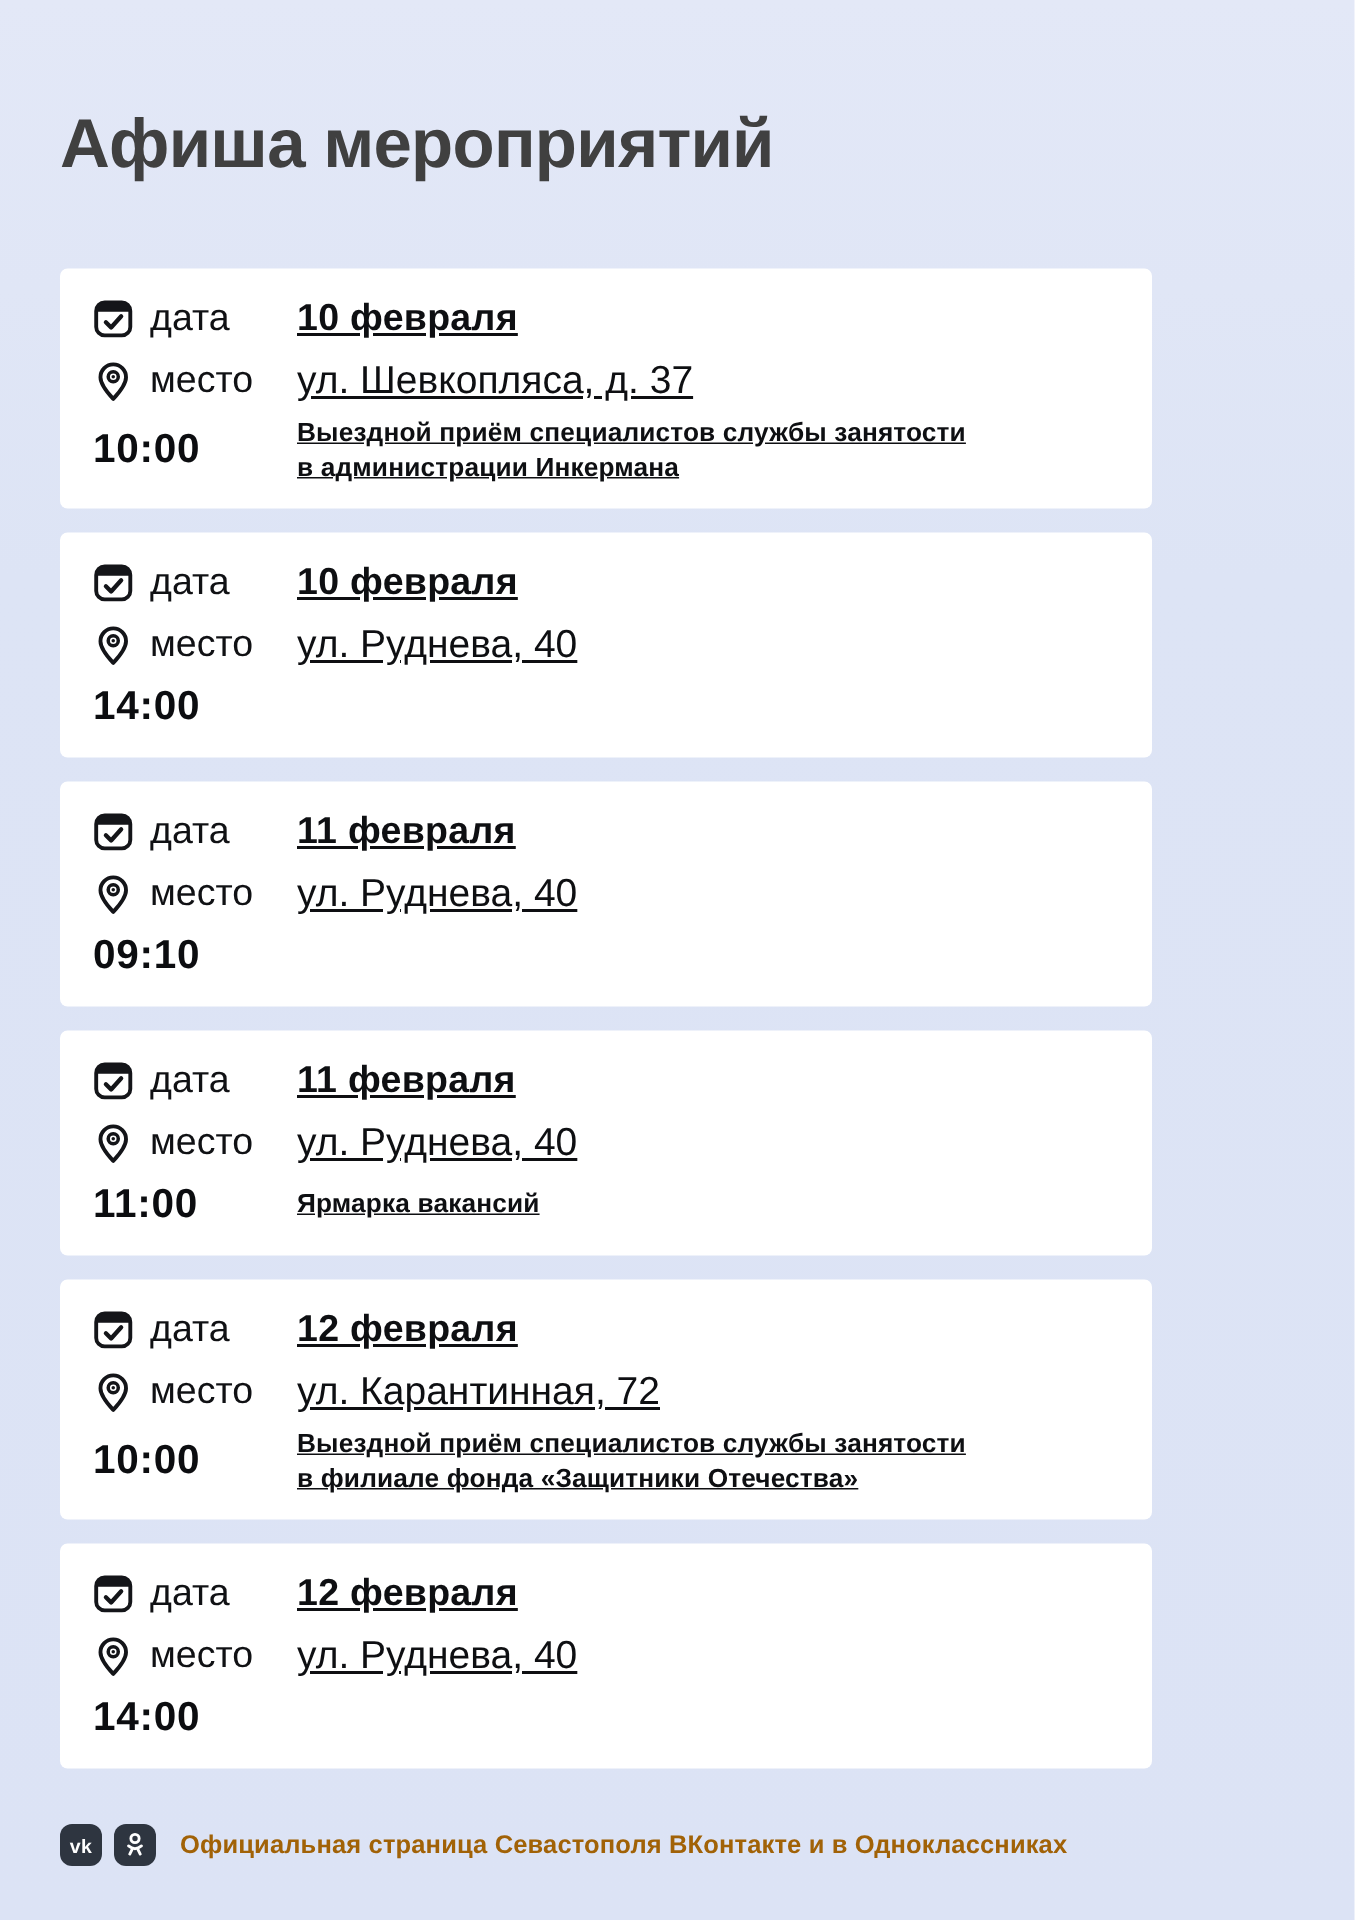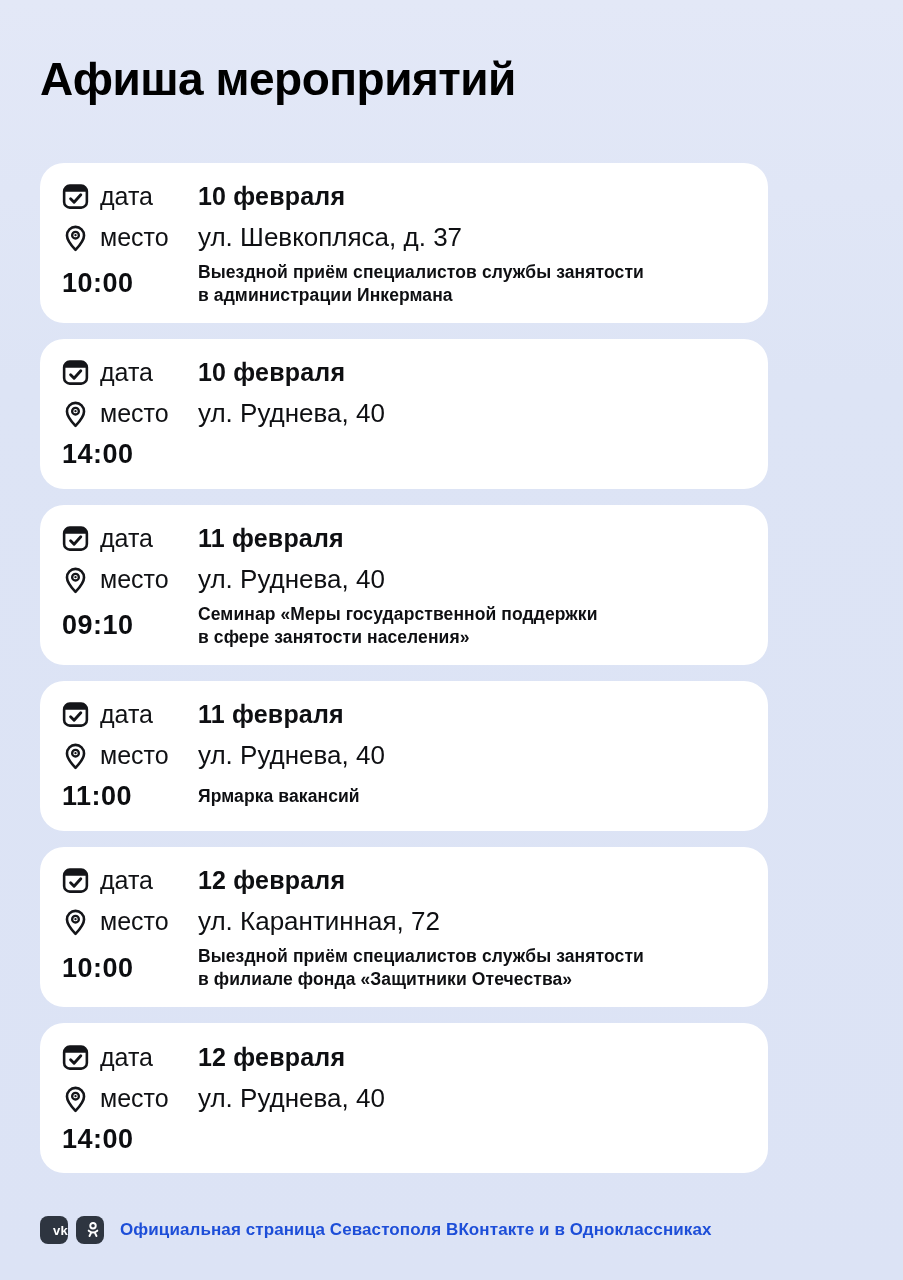--- a/index.html
+++ b/index.html
@@ -20,11 +20,11 @@
     flex-direction: column;
   }
   .page-title {
-    margin-top: 14px;
+    margin-top: 30px;
     font-size: 46px;
     font-weight: 700;
     letter-spacing: -0.5px;
-    color: #000000;
+    color: #404040;
     line-height: 1.1;
   }
   .cards {

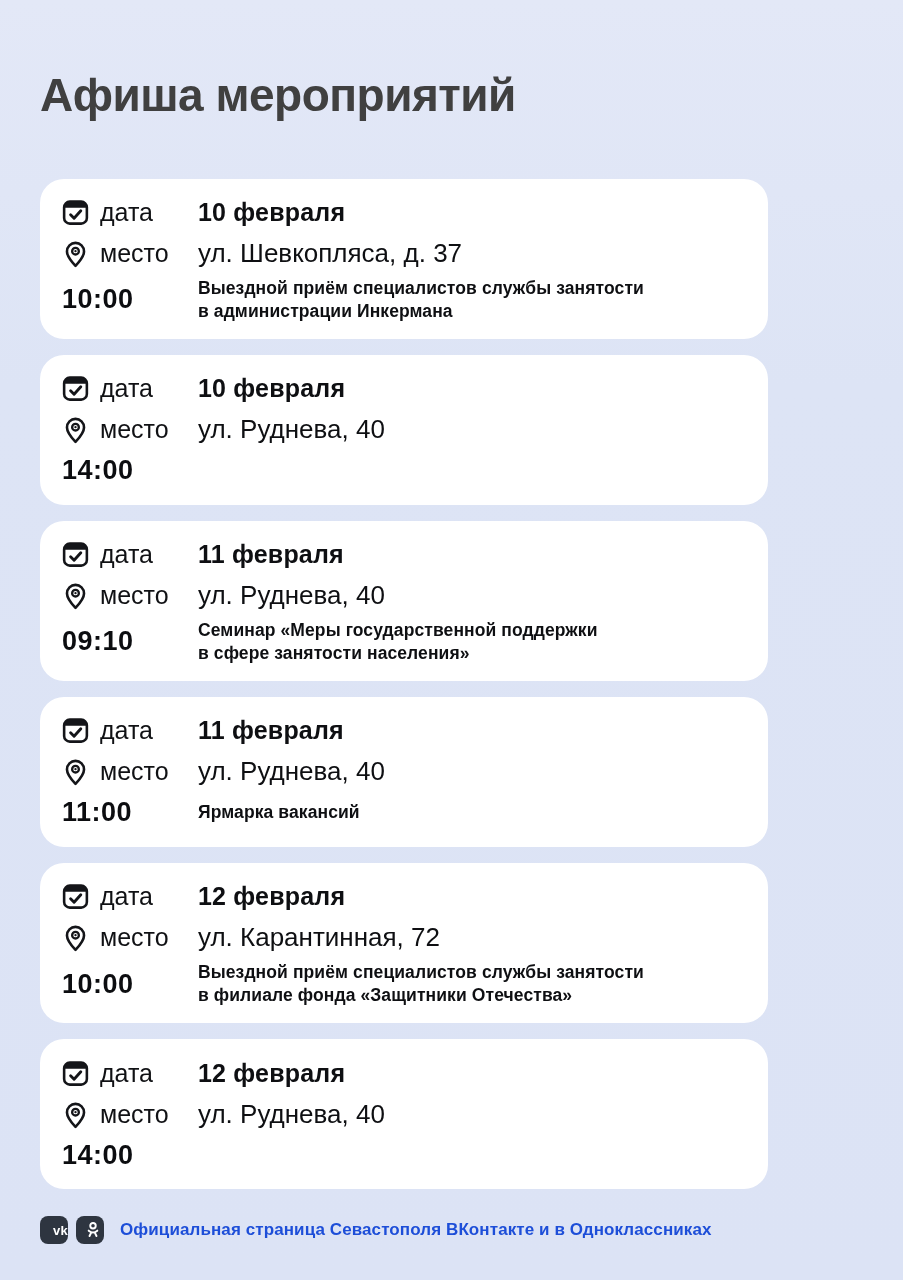--- a/index.html
+++ b/index.html
@@ -36,7 +36,7 @@
   }
   .card {
     background: #ffffff;
-    border-radius: 24px;
+    border-radius: 5px;
     padding: 16px 24px 16px 20px;
     display: flex;
     flex-direction: column;

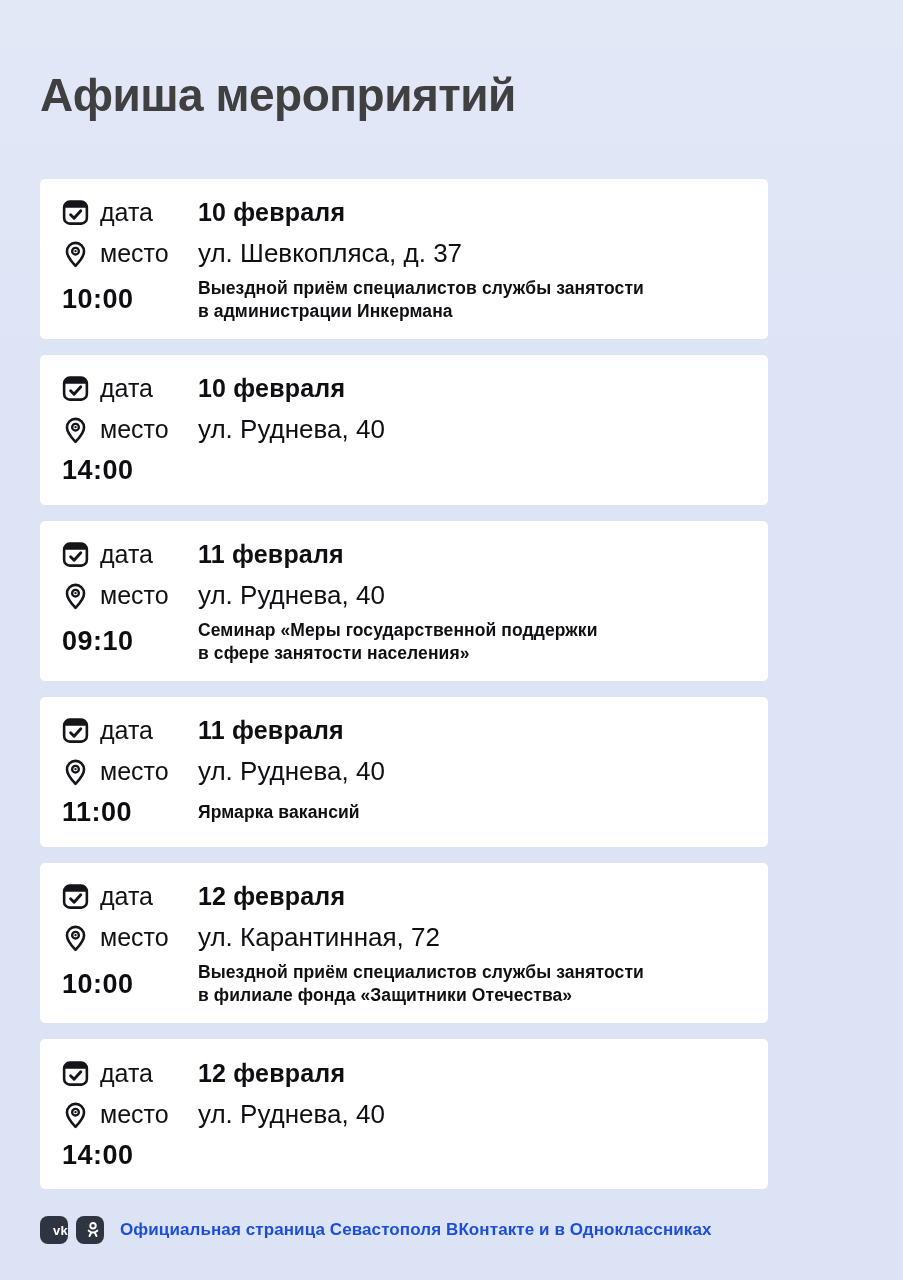--- a/index.html
+++ b/index.html
@@ -69,7 +69,7 @@
     font-weight: 400;
     color: #101114;
   }
-  .val { color: #0e0f12; }
+  .val { color: #0e0f12; text-decoration: underline; }
   .val.date {
     font-size: 25px;
     font-weight: 700;

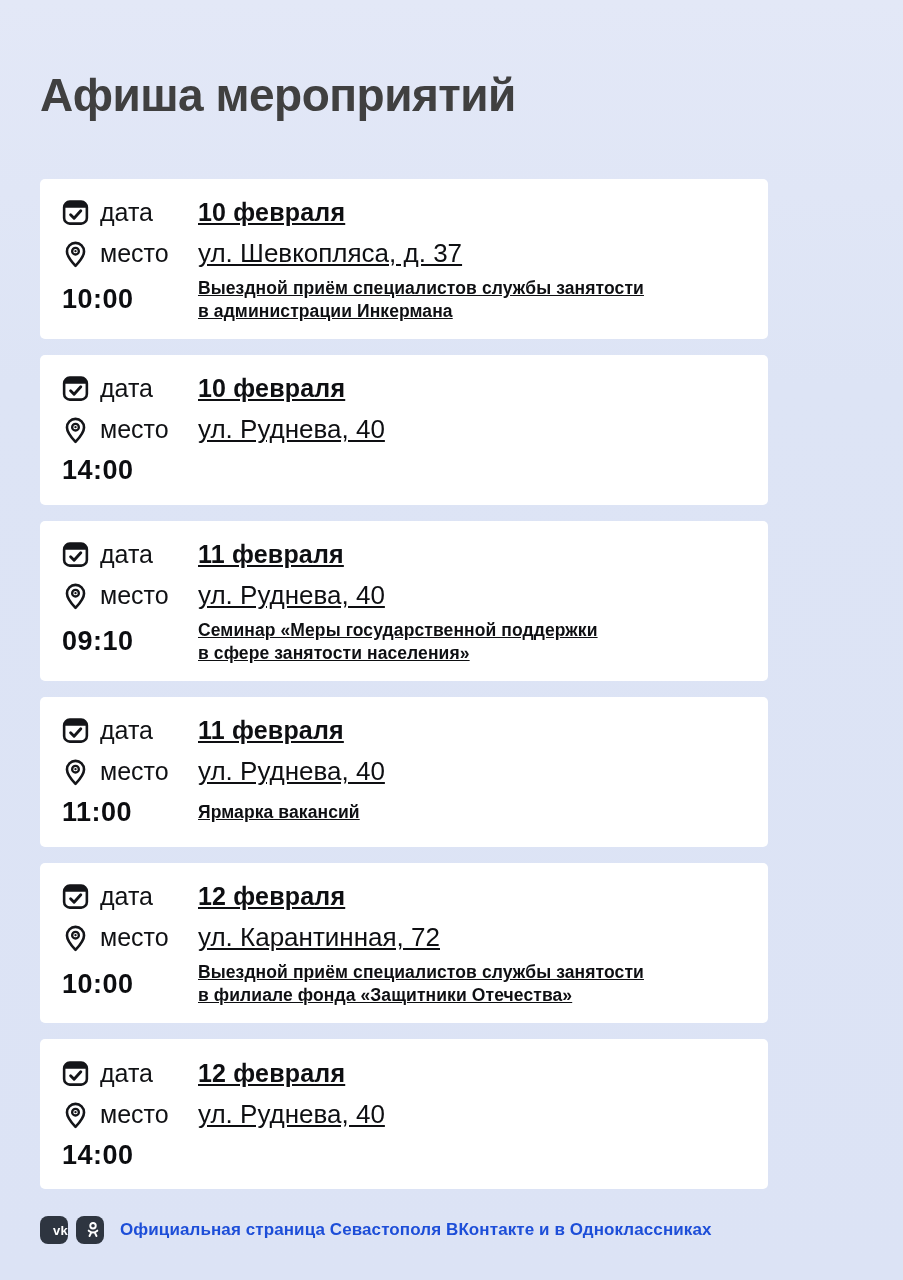--- a/index.html
+++ b/index.html
@@ -230,8 +230,6 @@
       </div>
       <div class="row">
         <div class="time">09:10</div>
-        <div class="val desc">Семинар «Меры государственной поддержки
-в сфере занятости населения»</div>
       </div>
     </section>
 

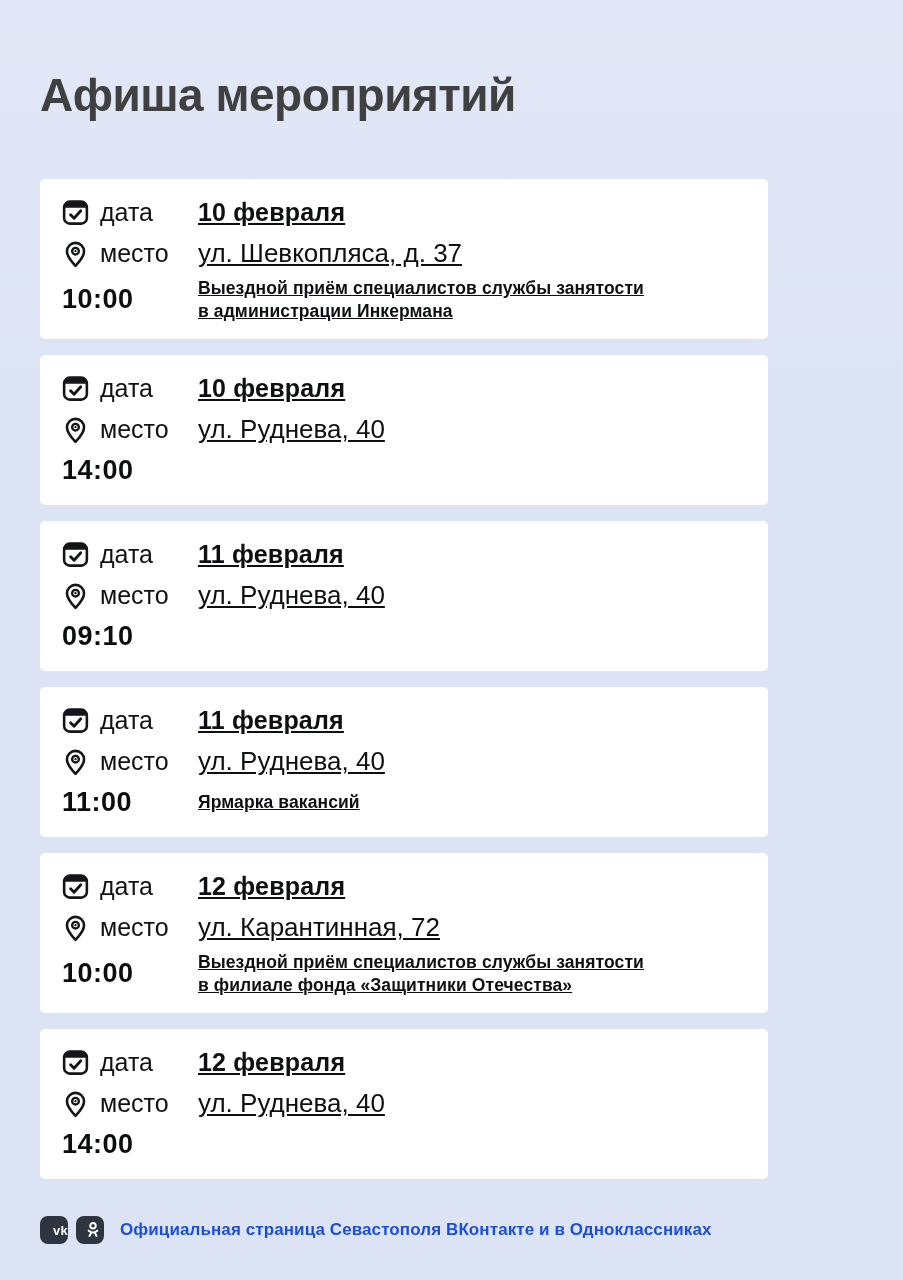--- a/index.html
+++ b/index.html
@@ -107,7 +107,7 @@
     background: #2e3540;
     display: flex;
     align-items: center;
-    justify-content: flex-end;
+    justify-content: center;
     flex: none;
   }
   .badge .vk-text {

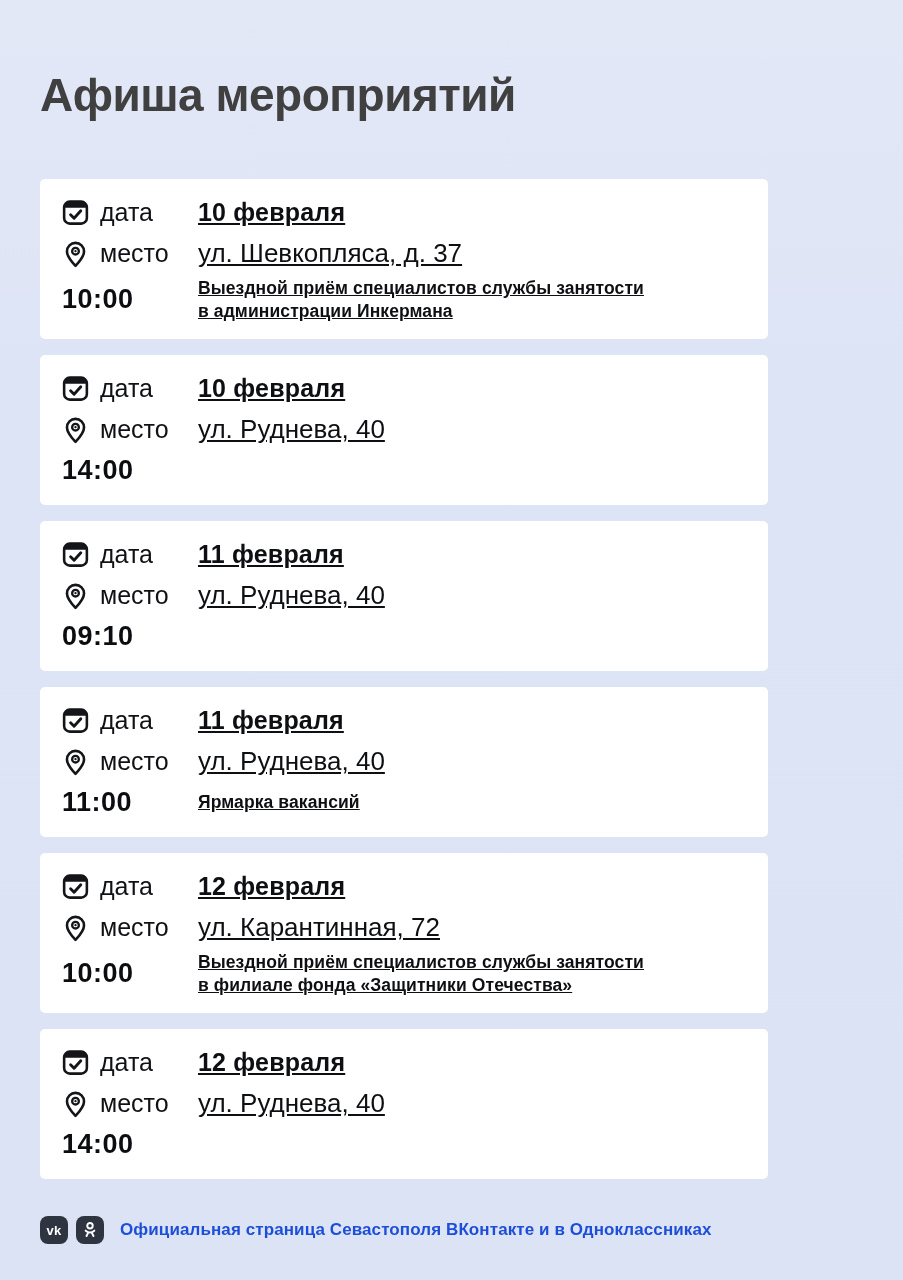--- a/index.html
+++ b/index.html
@@ -122,7 +122,7 @@
     margin-left: 8px;
     font-size: 17px;
     font-weight: 600;
-    color: #1d4ed8;
+    color: #a16207;
     letter-spacing: 0.1px;
   }
 </style>

